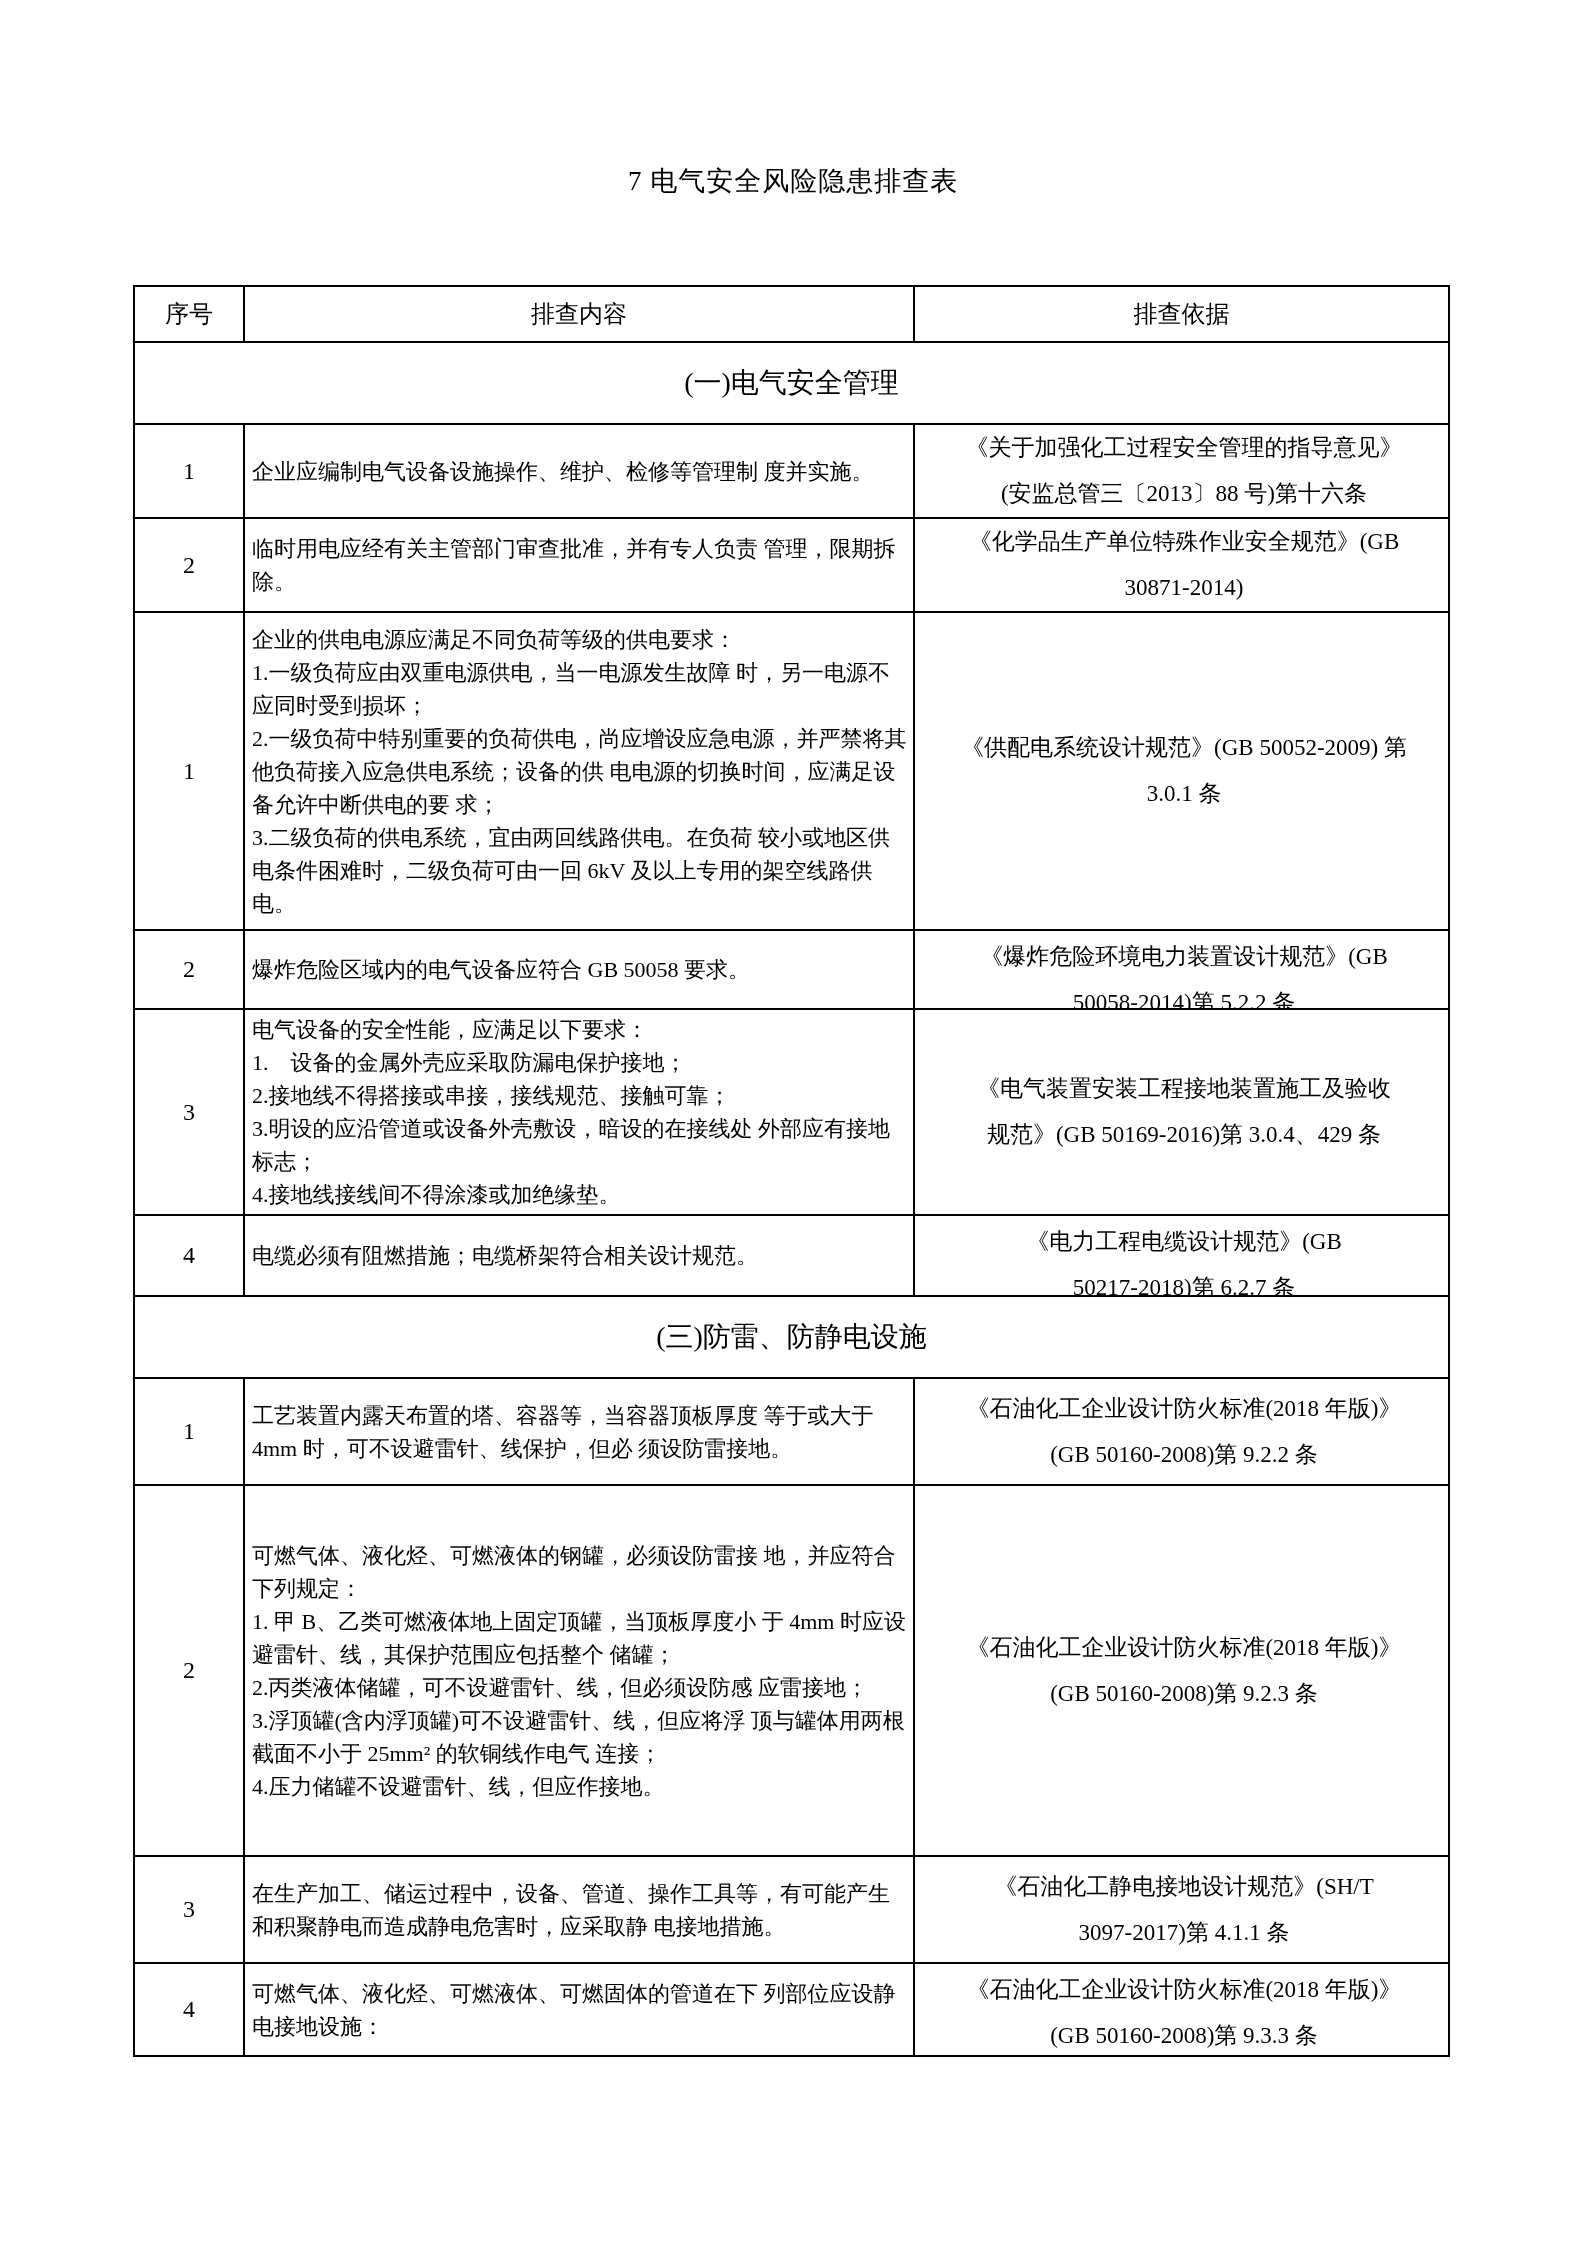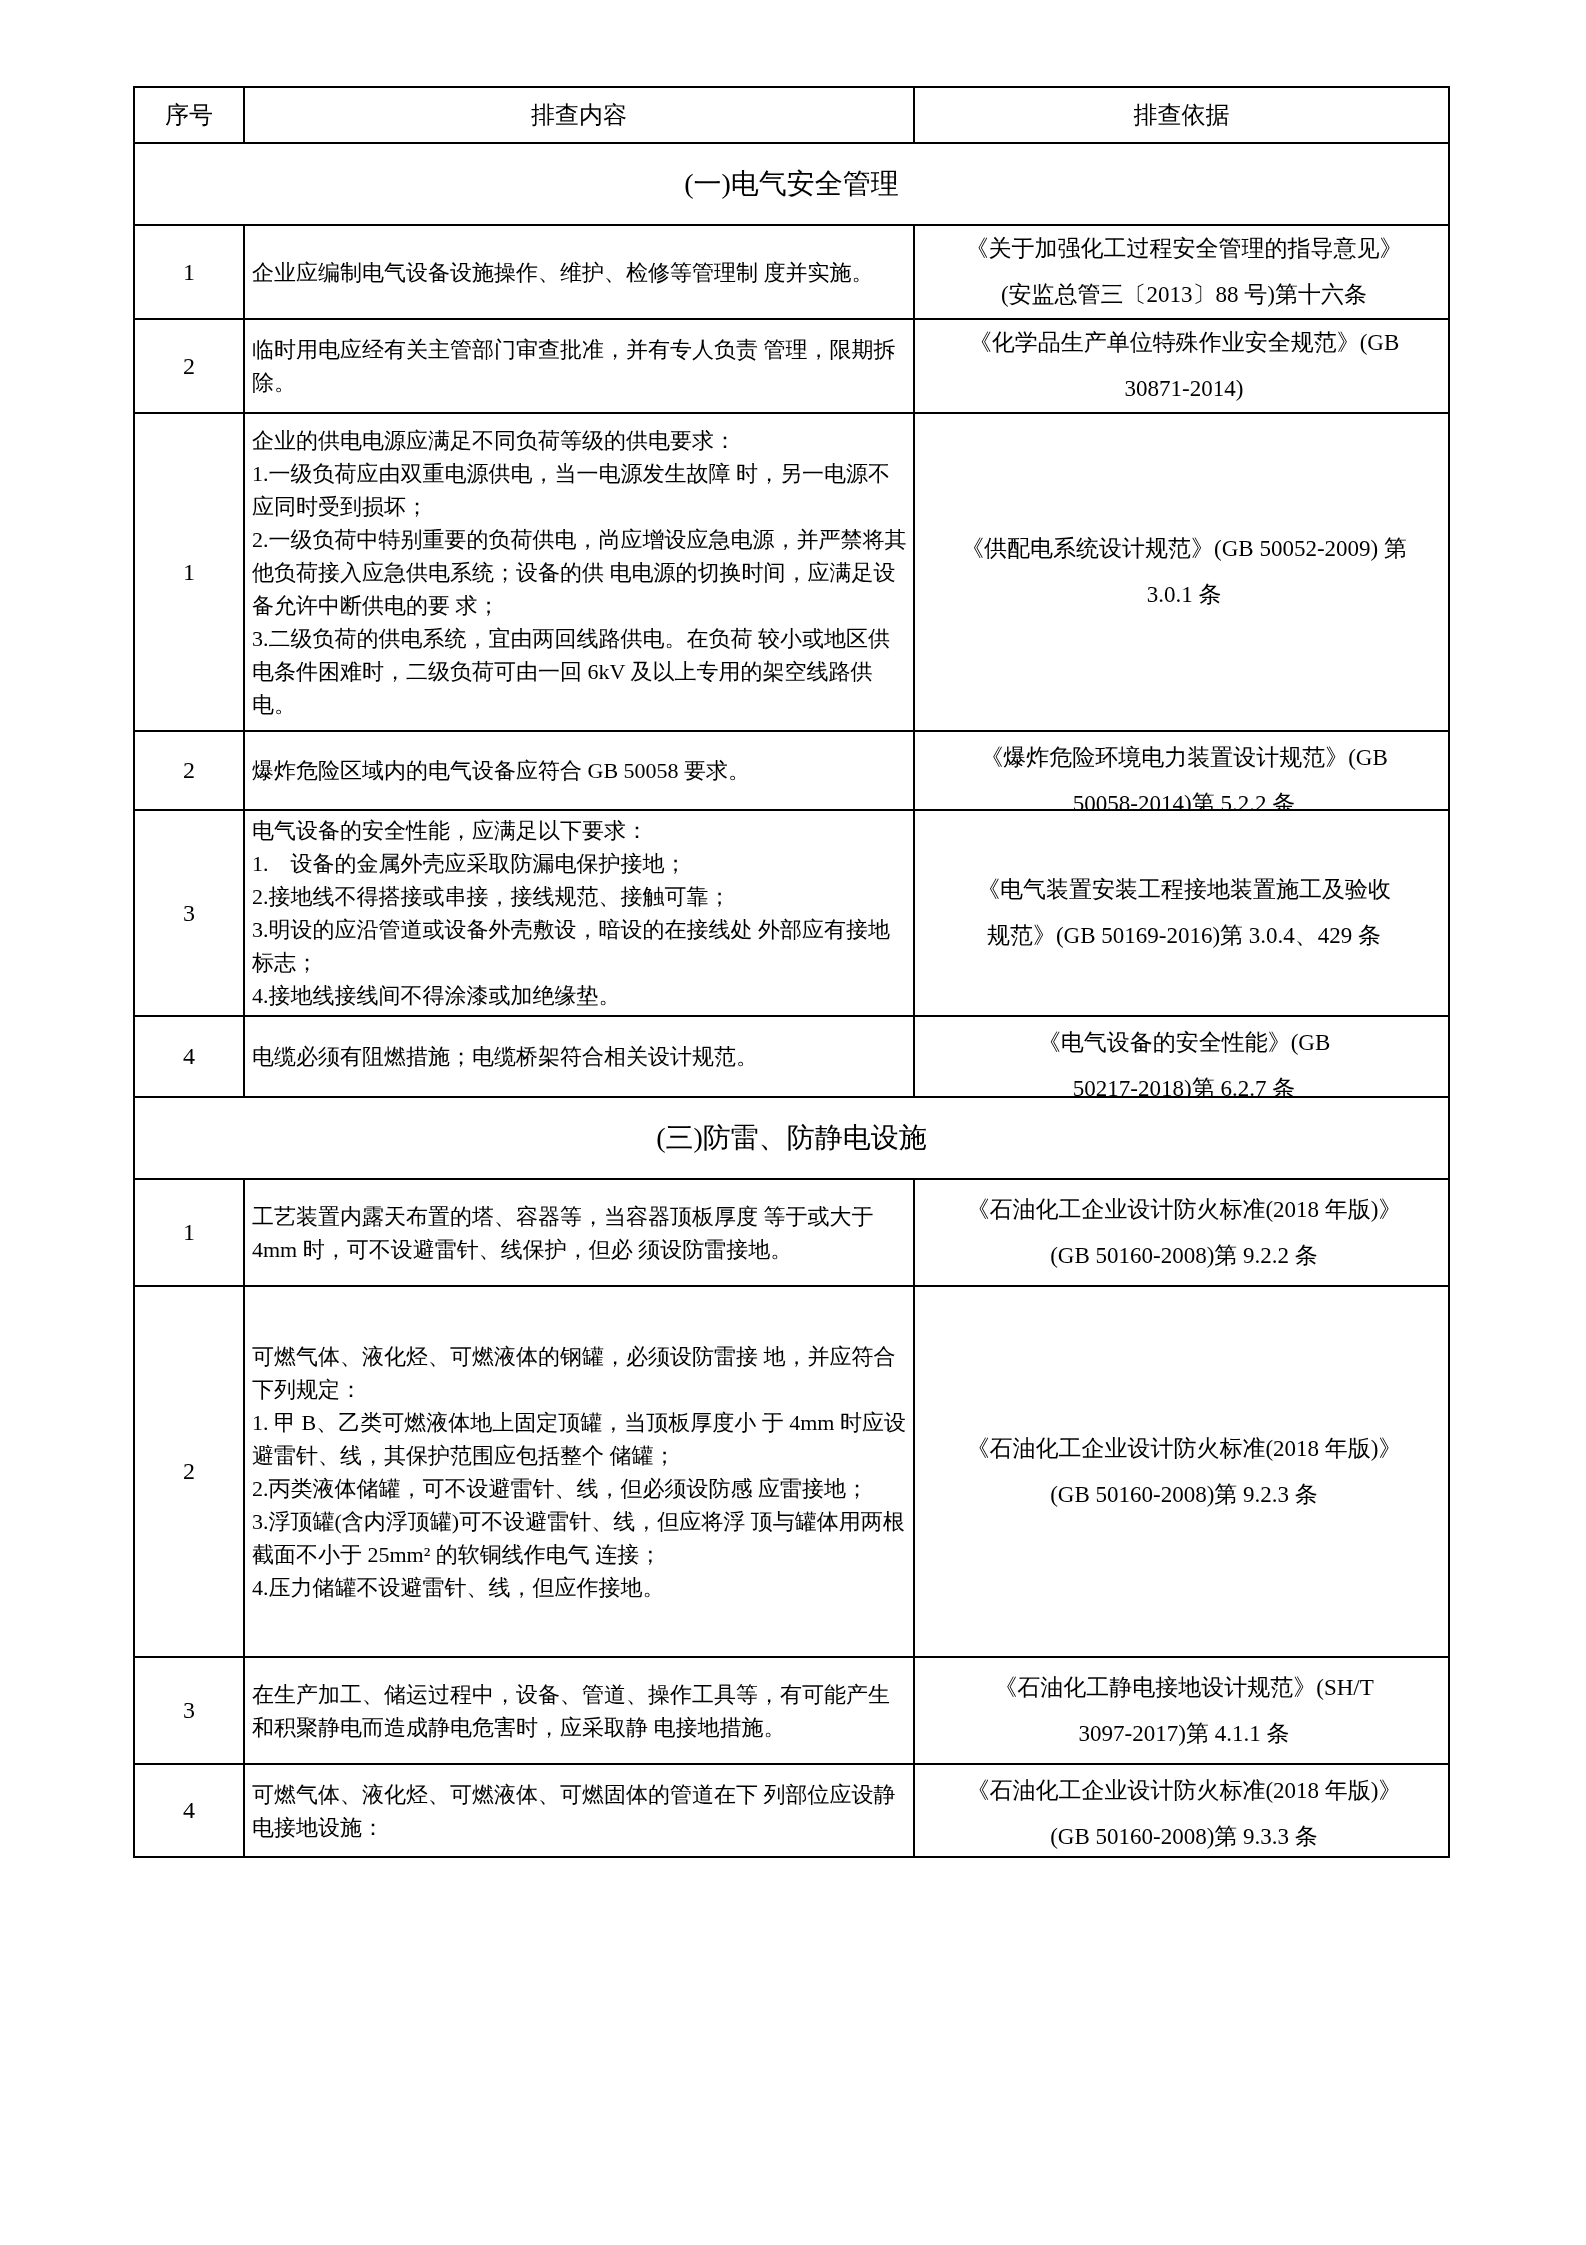--- a/index.html
+++ b/index.html
@@ -60,6 +60,7 @@
 <body>
 
 <div class="page">
+  <div class="doc-title">7 电气安全风险隐患排查表</div>
 
   <table class="tbl">
     <colgroup>

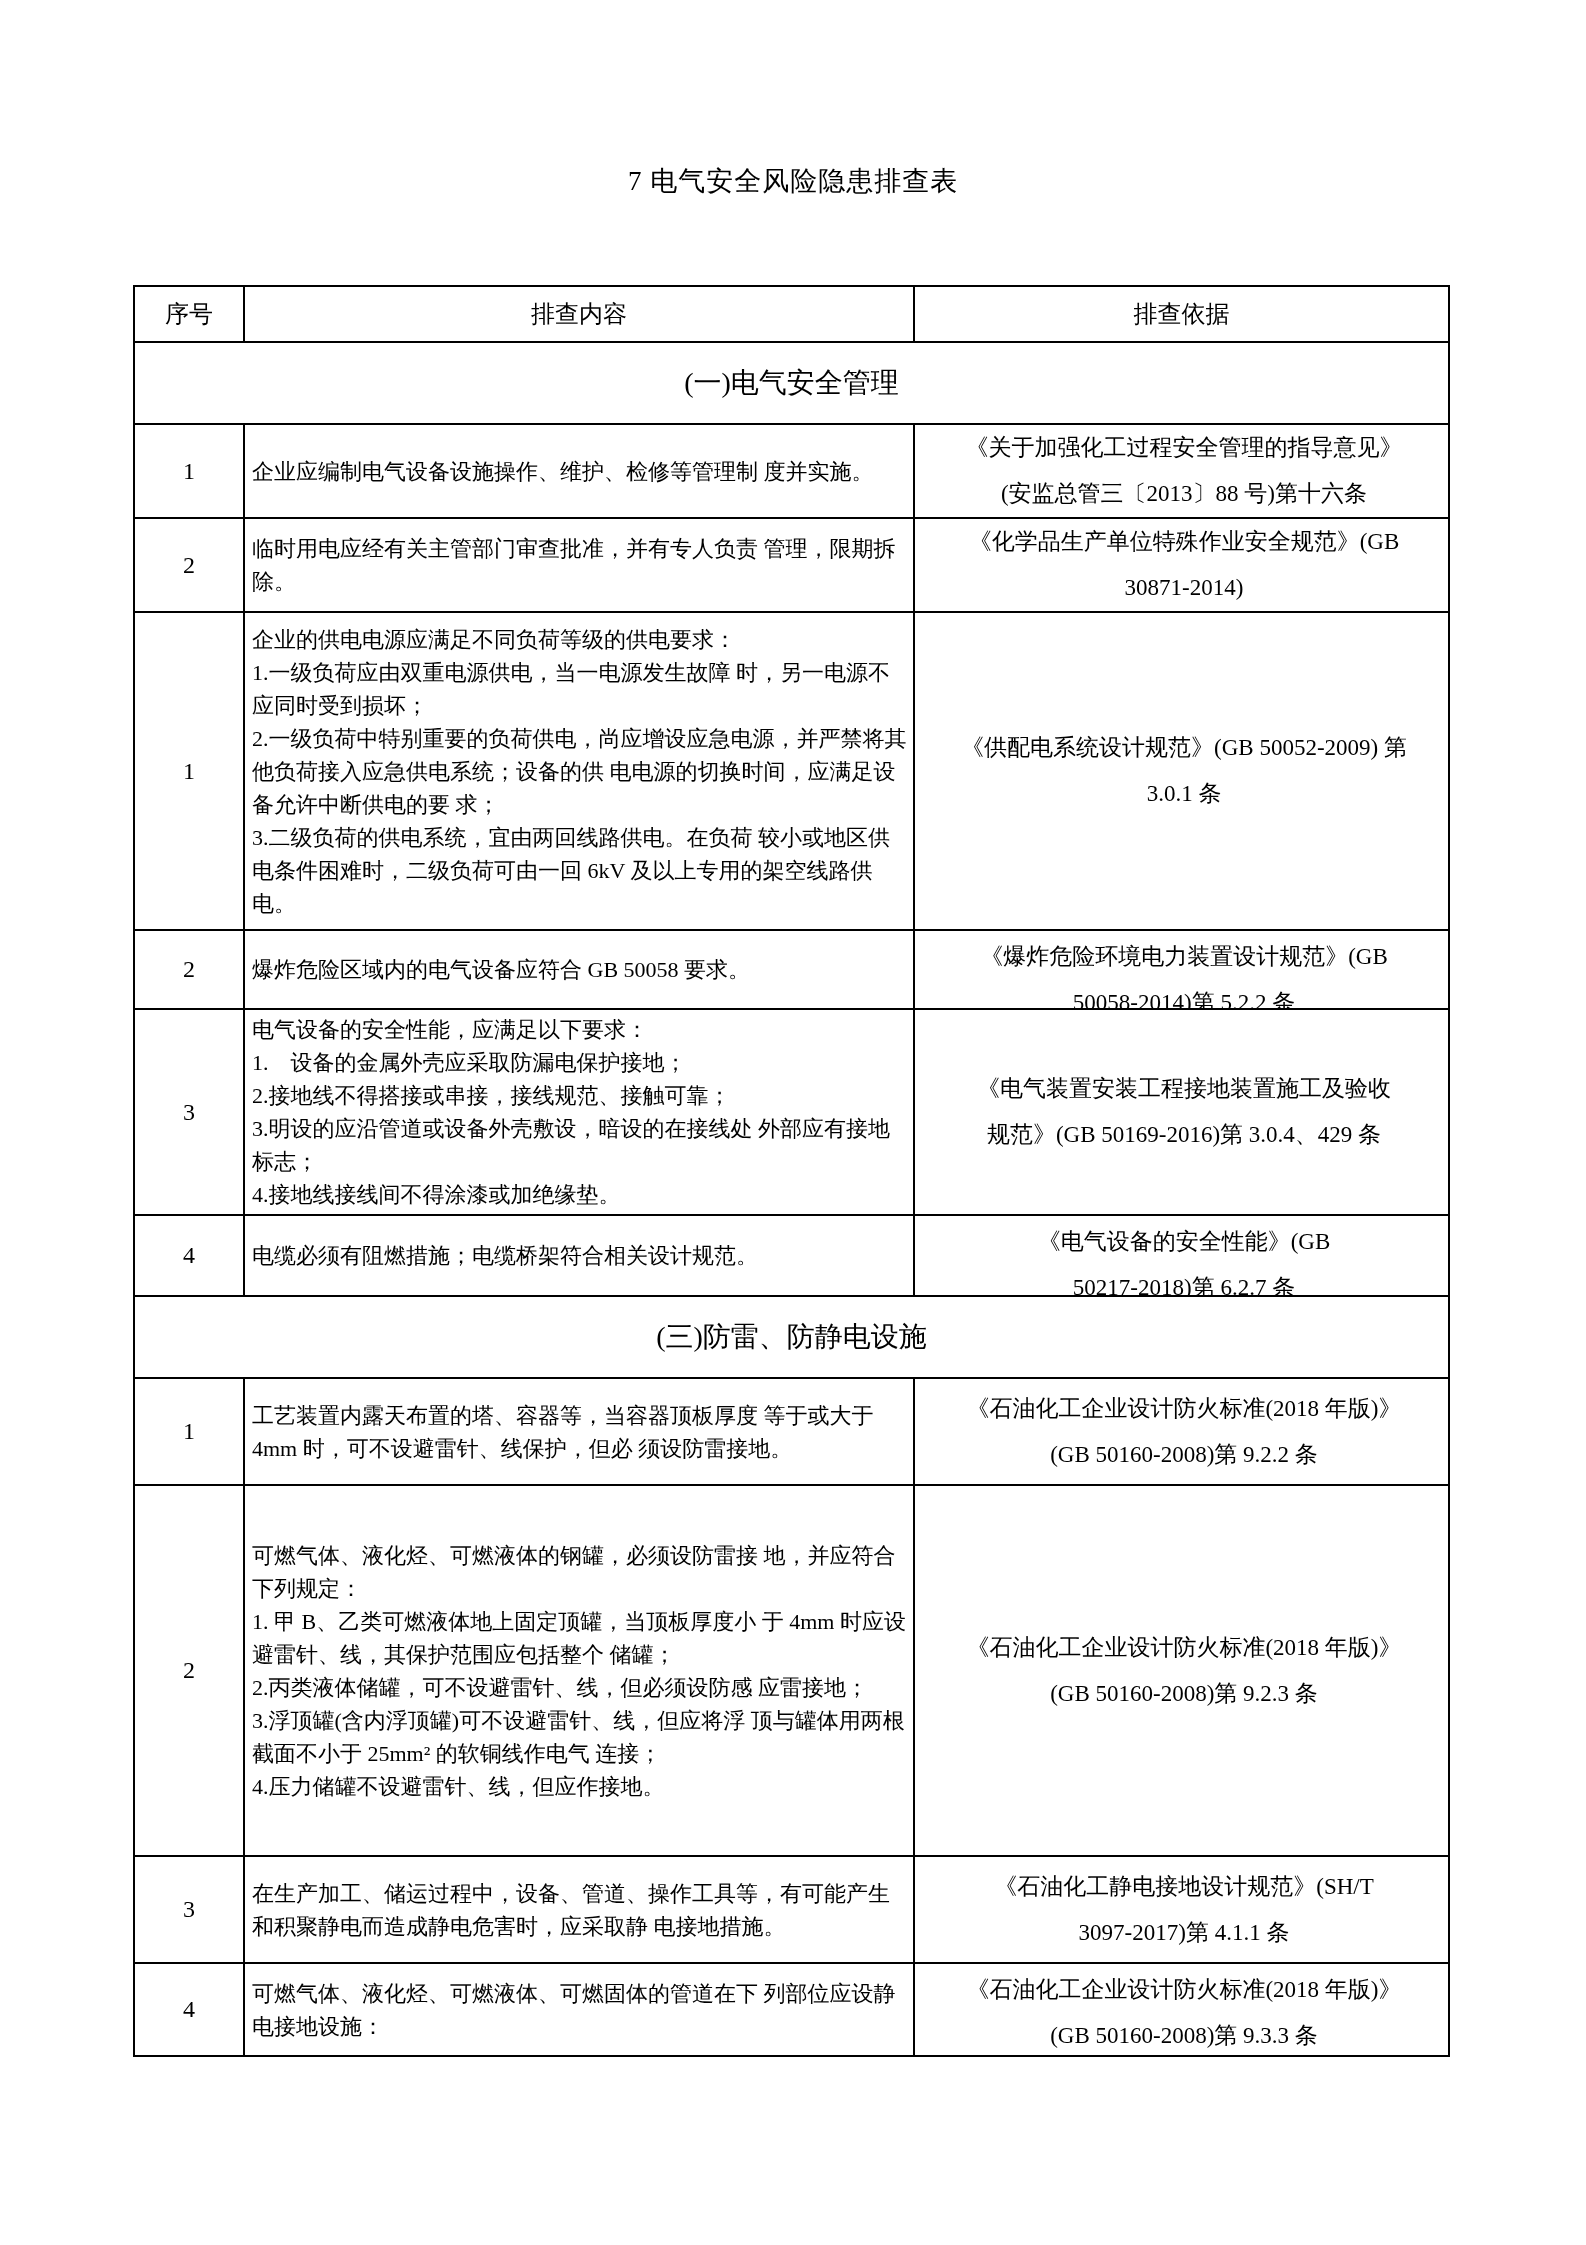--- a/index.html
+++ b/index.html
@@ -145,7 +145,7 @@
           </td>
           <td class="bas top">
             <div class="clipbox" style="height: 76px;">
-              <div class="bline">《电气设备的安全性能》(GB</div>
+              <div class="bline">《电力工程电缆设计规范》(GB</div>
               <div class="bline">50217-2018)第 6.2.7 条</div>
             </div>
           </td>

